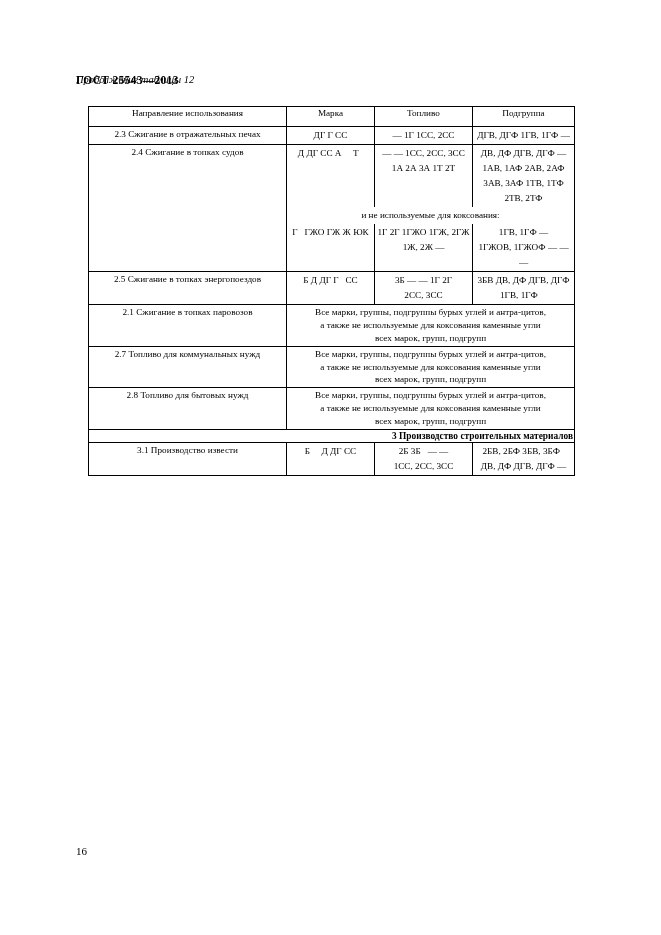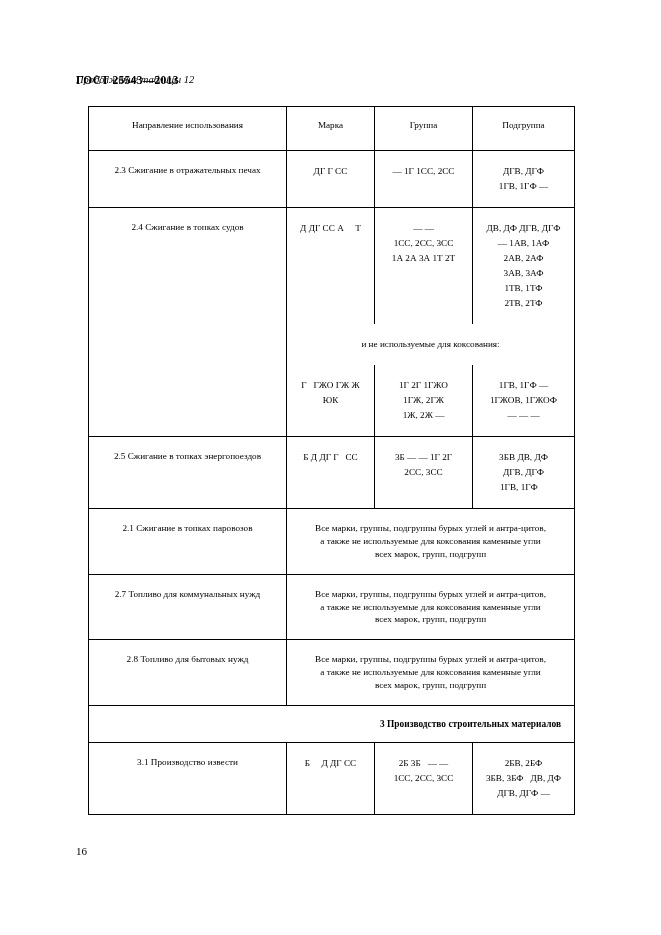--- a/index.html
+++ b/index.html
@@ -49,7 +49,7 @@
   table.main td, table.main th {
     border: 1px solid #000000;
     vertical-align: top;
-    padding: 13px;
+    padding: 1px;
   }
   .colg-dir { width: 198px; }
   .colg-mark { width: 88px; }

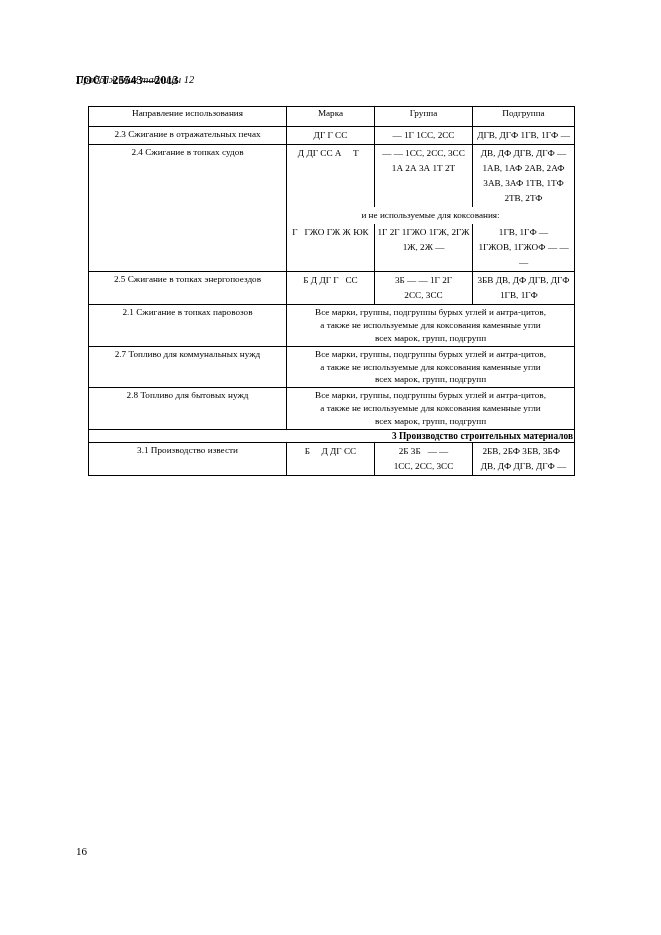--- a/index.html
+++ b/index.html
@@ -129,7 +129,7 @@
       <tr>
         <th>Направление использования</th>
         <th>Марка</th>
-        <th>Группа</th>
+        <th>Топливо</th>
         <th>Подгруппа</th>
       </tr>
     </thead>

